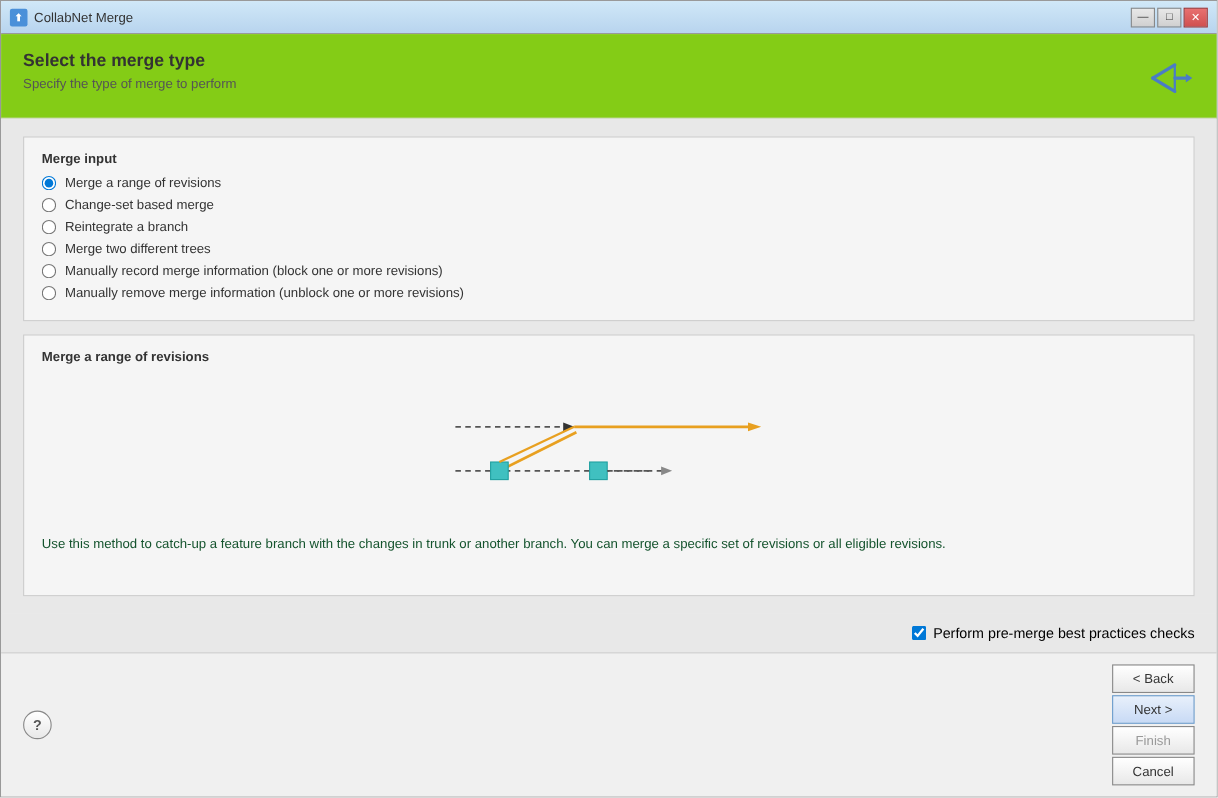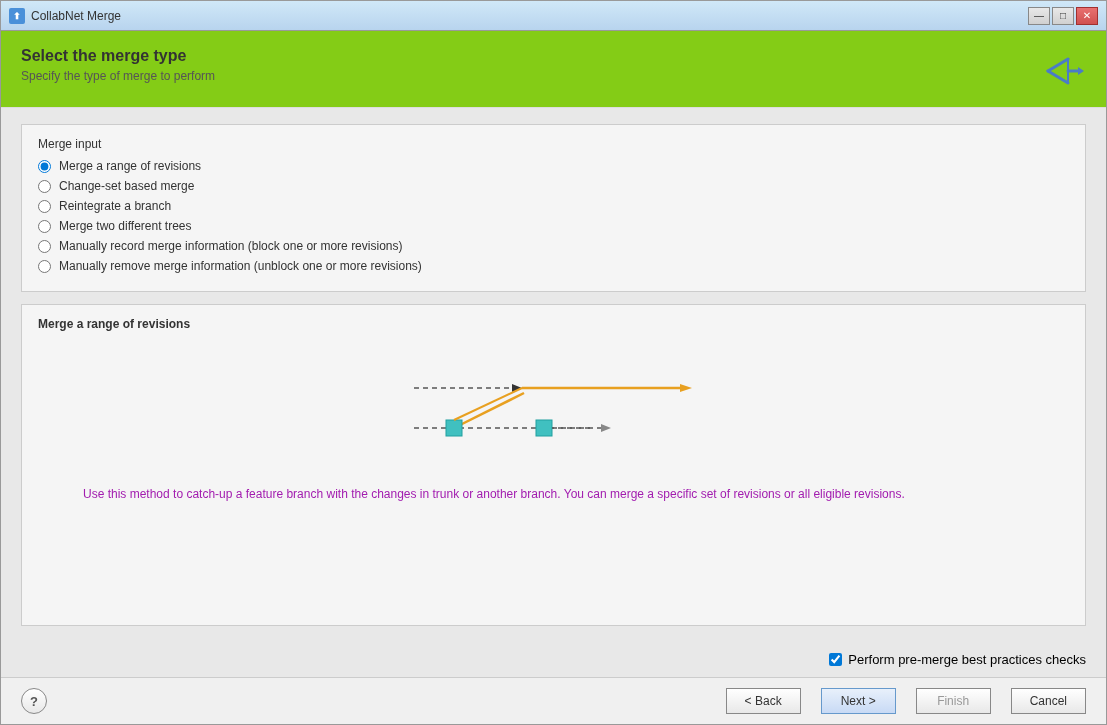--- a/index.html
+++ b/index.html
@@ -122,7 +122,7 @@
 
     .group-label {
       font-size: 12px;
-      font-weight: 400;
+      font-weight: 700;
       color: #333;
       margin-bottom: 8px;
     }

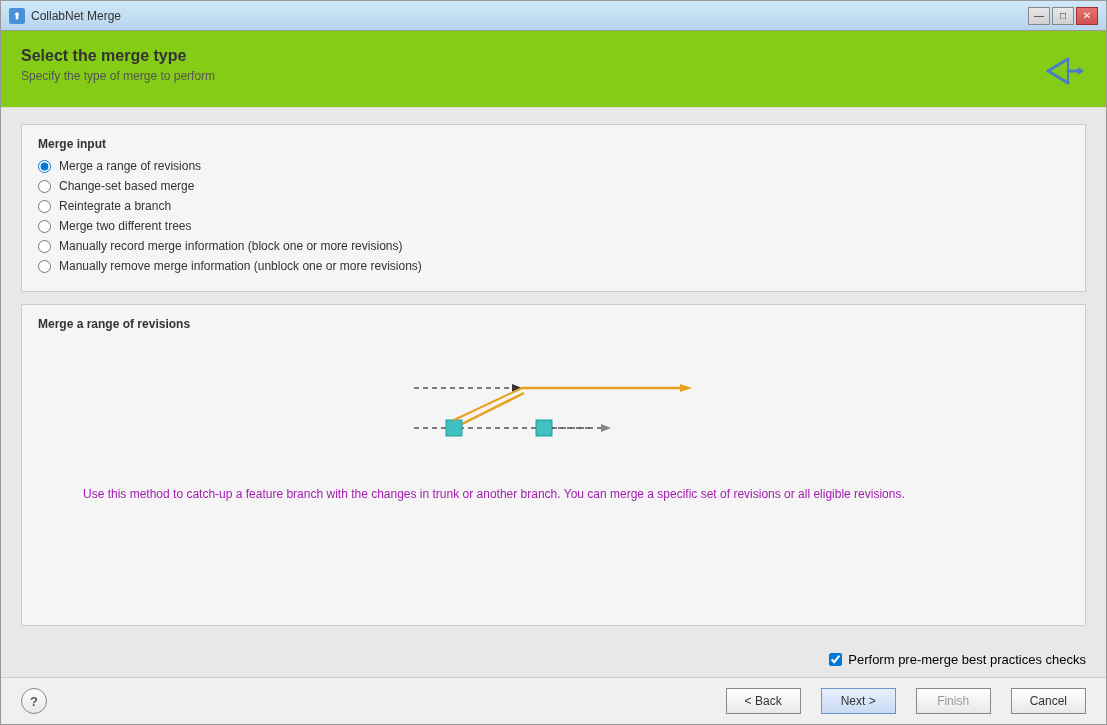--- a/index.html
+++ b/index.html
@@ -170,9 +170,8 @@
 
     .description-text {
       font-size: 12px;
-      color: #a21caf;
+      color: #14532d;
       line-height: 1.5;
-      margin-left: 45px;
     }
 
     .footer-section {

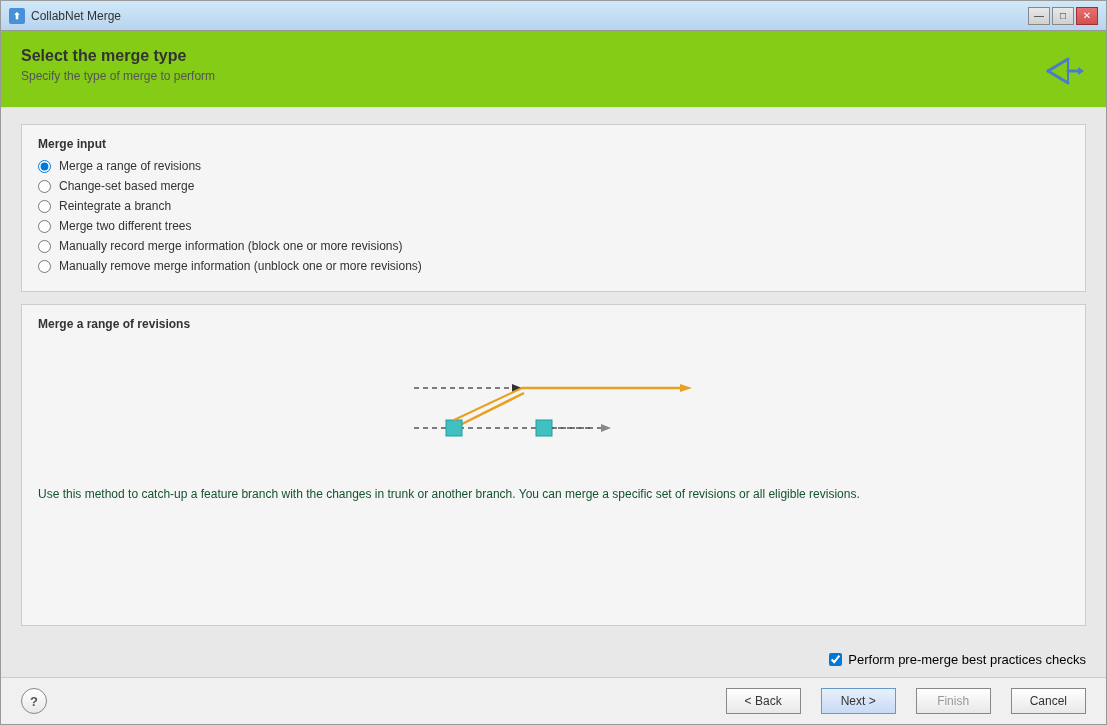--- a/index.html
+++ b/index.html
@@ -226,7 +226,8 @@
 
     .bottom-right {
       display: flex;
-      gap: 20px;
+      gap: 2px;
+      flex-direction: column;
     }
 
     .nav-btn {

